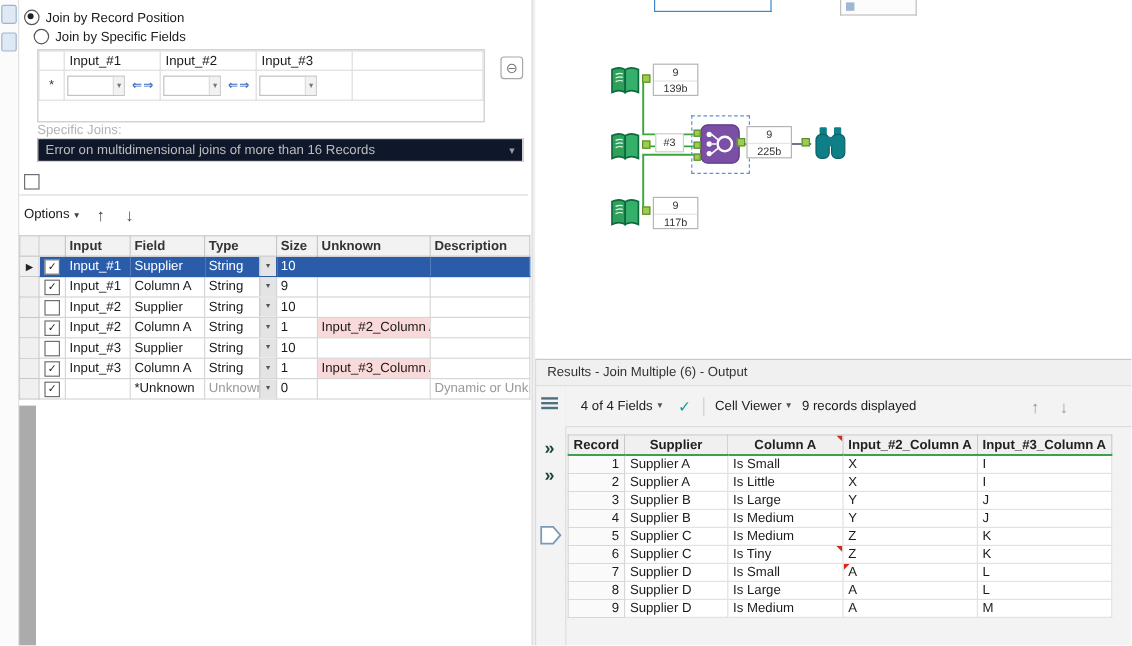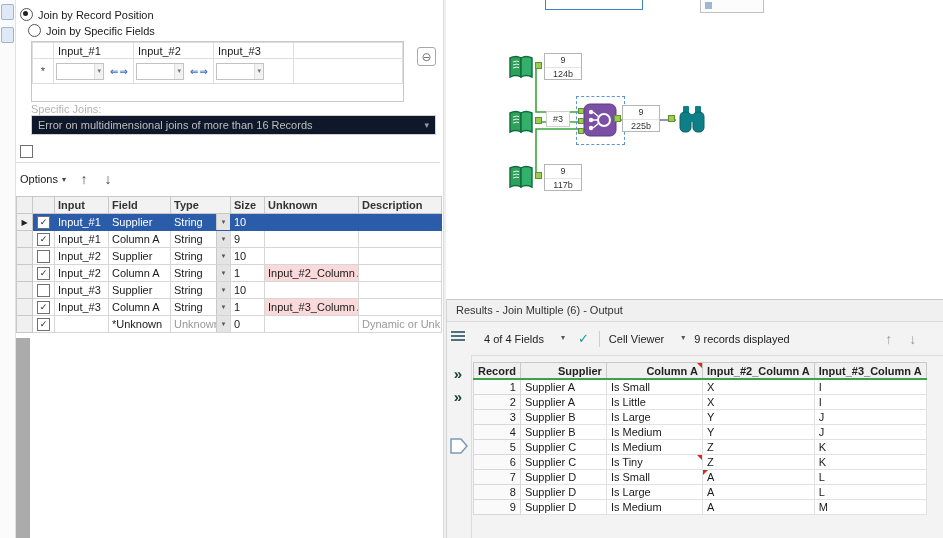--- a/index.html
+++ b/index.html
@@ -402,7 +402,7 @@
 
   <div class="abs ann" style="left:544px;top:53px">
     <span class="l1">9</span>
-    <span class="l2">124b</span>
+    <span class="l2">139b</span>
   </div>
   <div class="abs hash-ann" style="left:546px;top:111px">
     <span>#3</span>

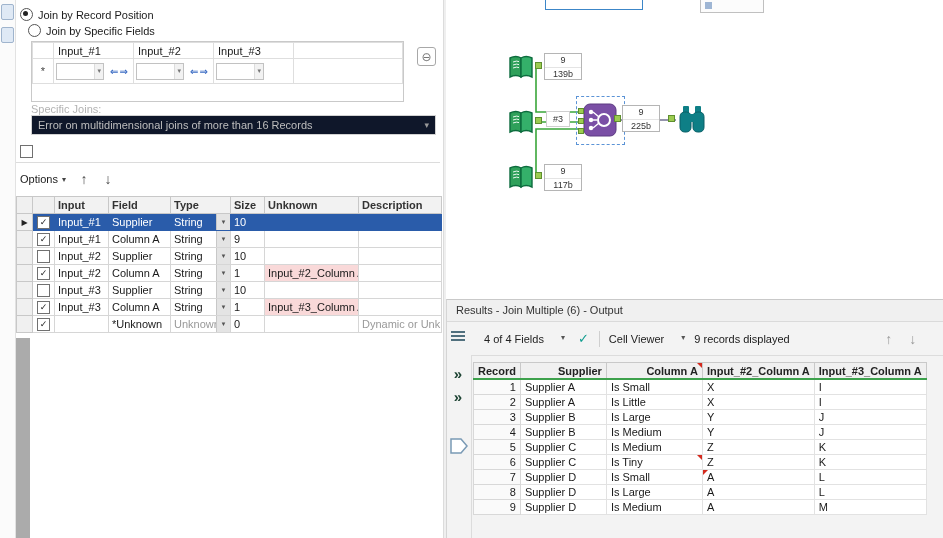--- a/index.html
+++ b/index.html
@@ -95,7 +95,7 @@
   .pent{position:absolute;left:2px;top:114px}
   .res-toolbar{position:absolute;left:24px;top:22px;right:0;height:34px;background:#f3f3f3;border-bottom:1px solid #dcdcdc;
                display:flex;align-items:center;gap:6px;padding:0 10px;box-sizing:border-box}
-  .tb-dd{display:flex;align-items:flex-start;gap:17px;color:#222;padding:2px 3px}
+  .tb-dd{display:flex;align-items:flex-start;gap:4px;color:#222;padding:2px 3px}
   .tb-caret{font-size:8px;color:#555}
   .tb-check{color:#0f9d8f;font-weight:bold;font-size:13px;padding:0 4px}
   .tb-sep{width:1px;height:16px;background:#cfcfcf}

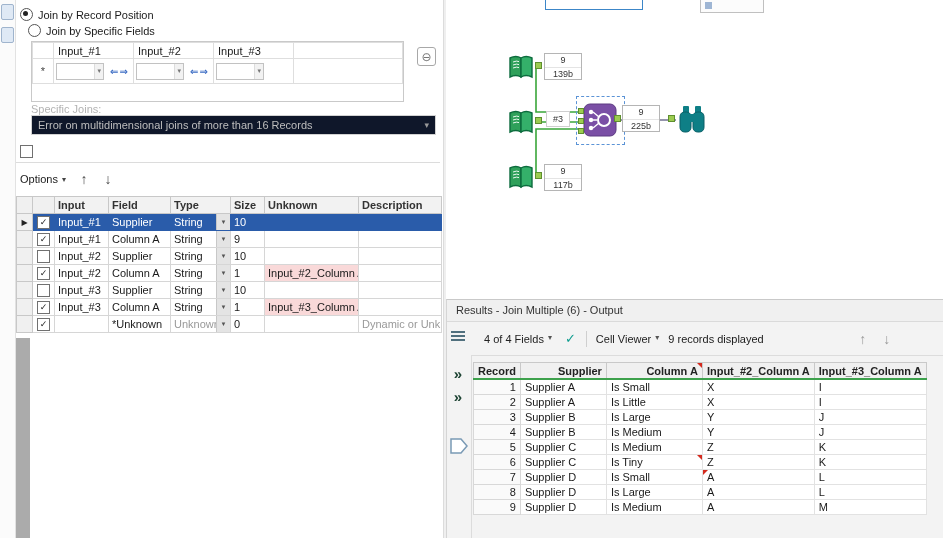--- a/index.html
+++ b/index.html
@@ -102,7 +102,7 @@
   .tb-arrow{color:#9a9a9a;font-size:14px;width:18px;text-align:center}
   .res-table-wrap{position:absolute;left:26px;top:62px}
   table.res{border-collapse:collapse;table-layout:fixed;font-size:11px;background:#fff}
-  .res th{background:#f0f0f0;border:1px solid #c9c9c9;border-bottom:2px solid #3da14c;font-weight:bold;text-align:right;
+  .res th{background:#f0f0f0;border:1px solid #c9c9c9;border-bottom:2px solid #3da14c;font-weight:bold;text-align:center;
           padding:0 4px;height:15px;color:#222;position:relative;overflow:hidden;white-space:nowrap}
   .res td{border:1px solid #e2e2e2;height:14px;padding:0 4px;position:relative;white-space:nowrap;overflow:hidden}
   .res td.rec{text-align:right;background:#fafafa;border-color:#d8d8d8}

